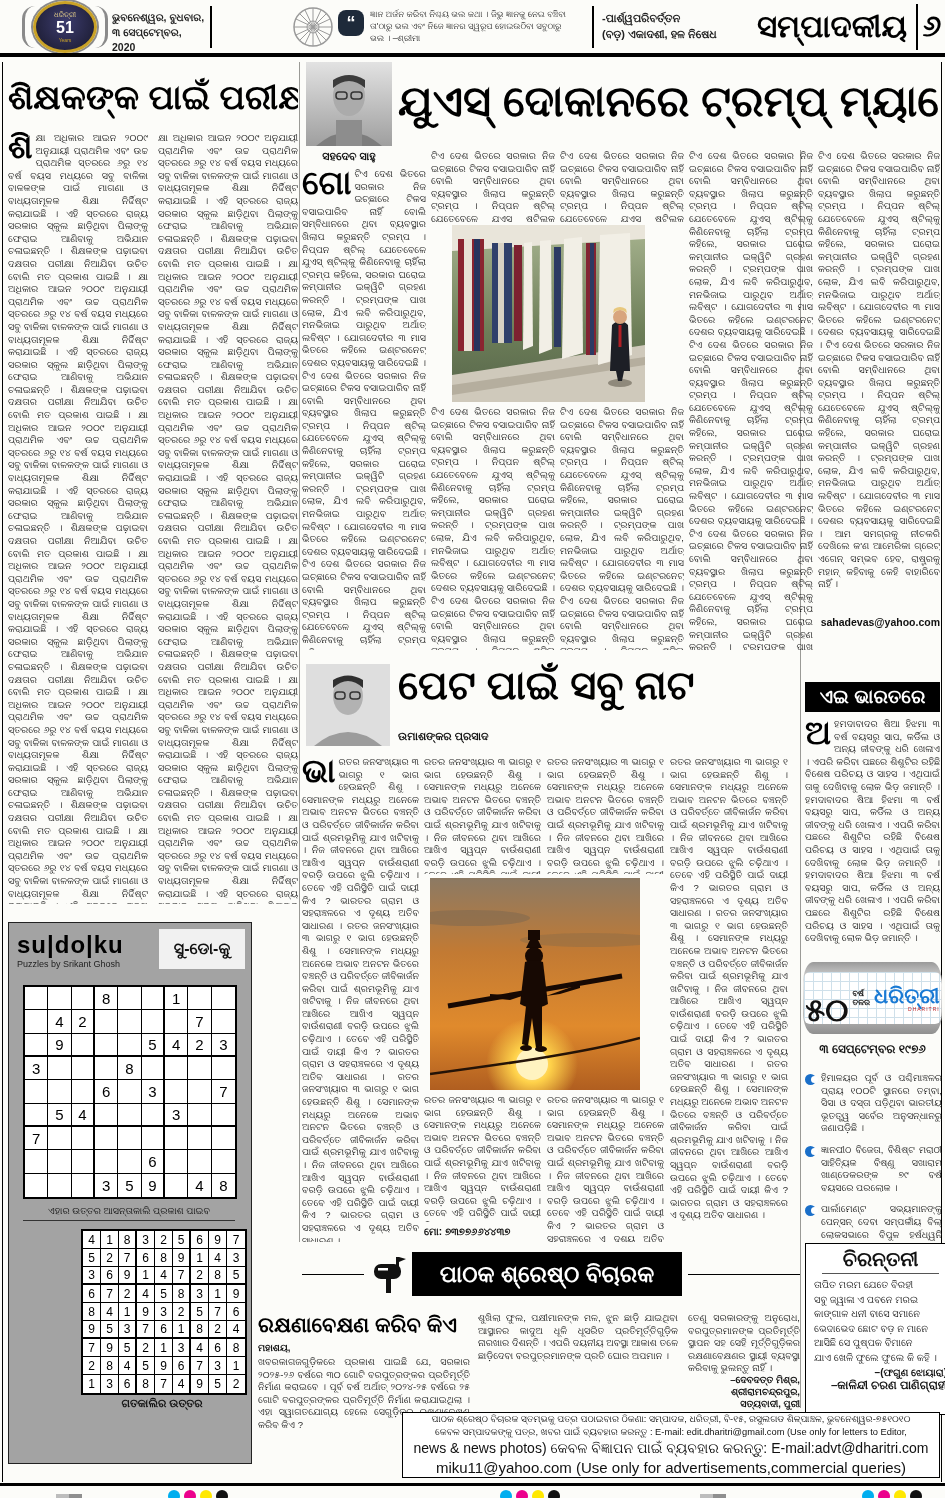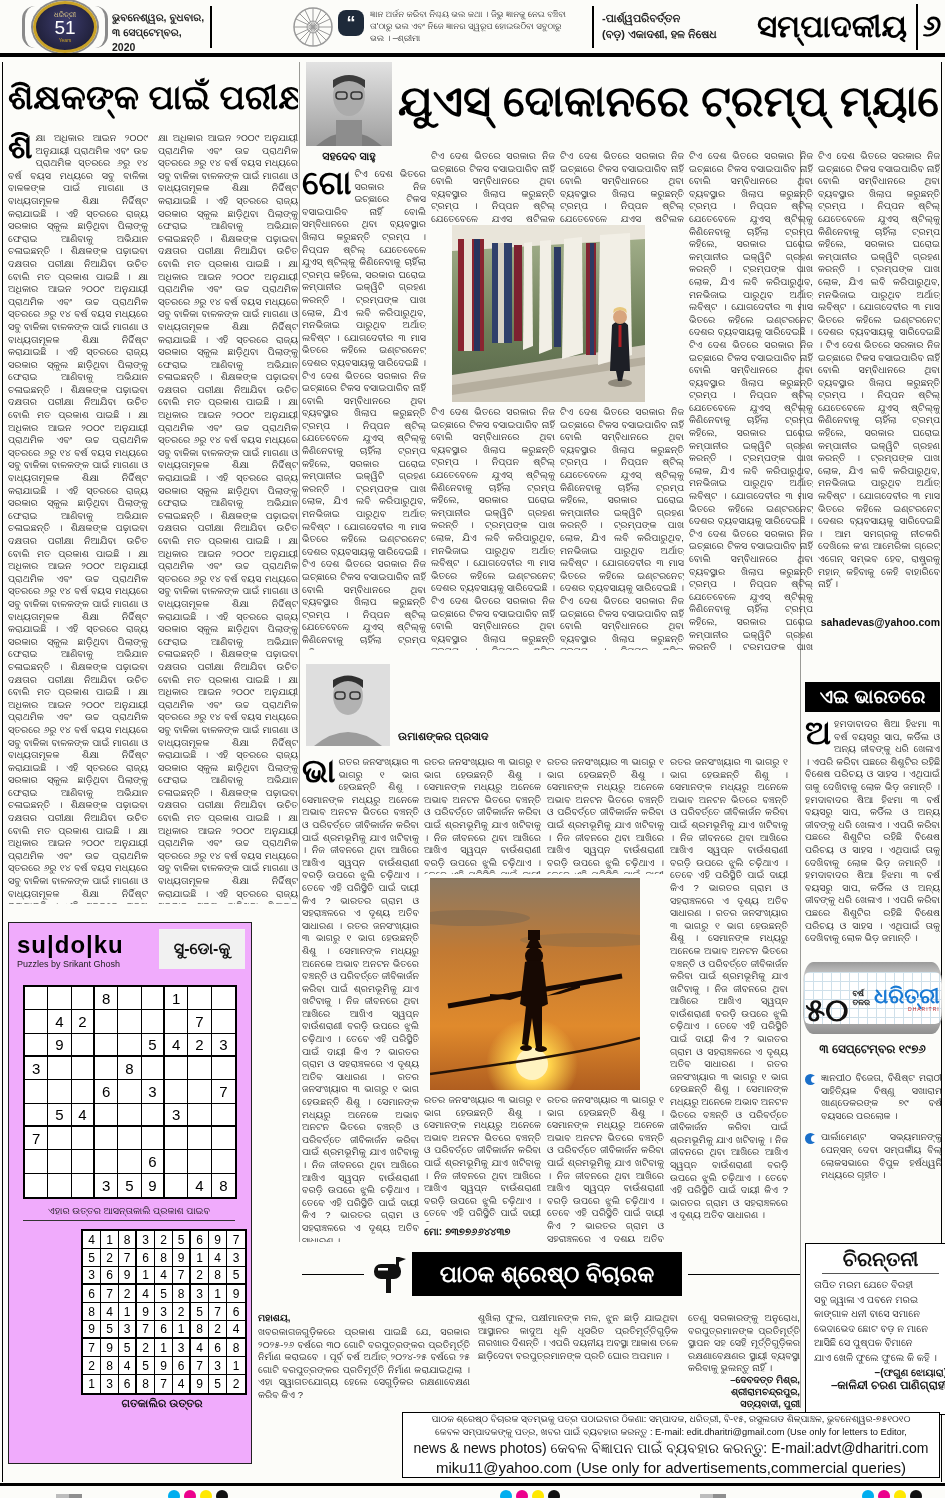--- a/index.html
+++ b/index.html
@@ -39,7 +39,7 @@
       <div class="abs" style="right:0;top:4px;width:10px;height:42px;border-right:3px solid #8a8a8a;border-radius:0 20px 20px 0;"></div>
       <div class="medallion">
         <div style="font-size:7px;color:#f0d98c;line-height:7px;">ଧରିତ୍ରୀ</div>
-        <div style="font-size:19px;color:#fff;font-weight:normal;line-height:19px;text-align:right;">51</div>
+        <div style="font-size:16px;color:#fff;font-weight:bold;line-height:19px;text-align:right;">51</div>
         <div style="font-size:5px;color:#c9a227;line-height:6px;">Years</div>
       </div>
     </div>

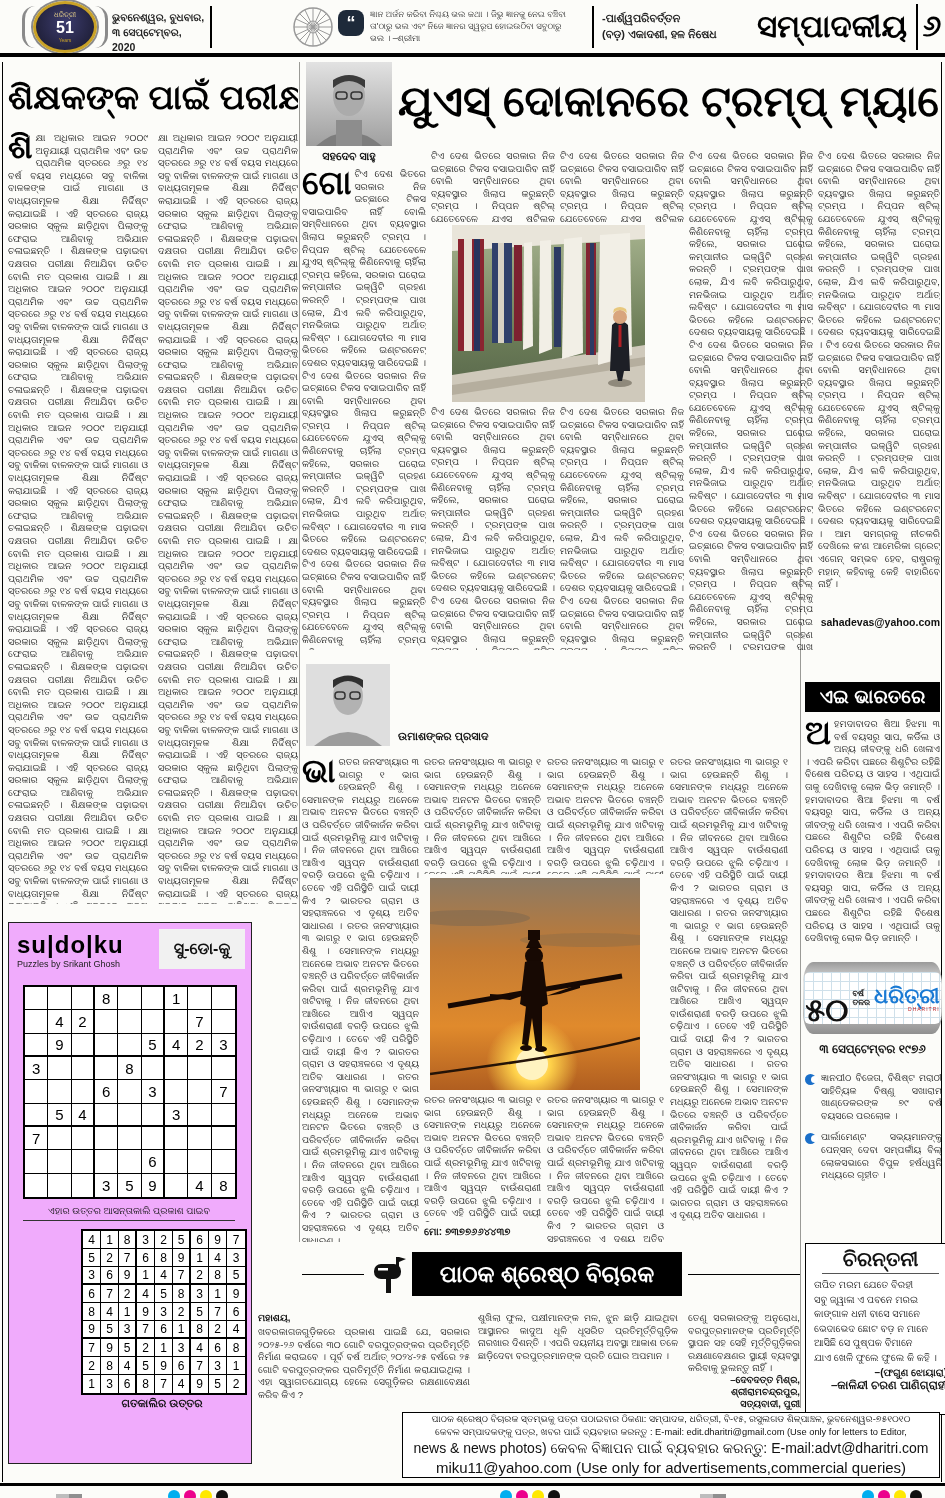--- a/index.html
+++ b/index.html
@@ -169,6 +169,7 @@
     <rect x="44" y="28" width="10" height="7" rx="3" fill="none" stroke="#333" stroke-width="1.5"></rect>
   </svg>
   <div class="abs byline" style="left:398px;top:722px;width:130px;margin-top:8px;">ଉମାଶଙ୍କର ପ୍ରସାଦ</div>
+  <div class="abs headline" style="left:398px;top:652px;width:400px;font-size:40px;line-height:66px;">ପେଟ ପାଇଁ ସବୁ ନାଟ</div>
 
   <div class="abs body-col" style="left:302px;top:756px;width:117px;height:486px;">
     <span class="dropcap">ଭା</span><span>ରତର ଜନସଂଖ୍ୟାର ୩ ଭାଗରୁ ୧ ଭାଗ ହେଉଛନ୍ତି ଶିଶୁ । ସେମାନଙ୍କ ମଧ୍ୟରୁ ଅନେକେ ଅଭାବ ଅନଟନ ଭିତରେ ବଞ୍ଚନ୍ତି ଓ ପରିବର୍ତ୍ତେ ଜୀବିକାର୍ଜନ କରିବା ପାଇଁ ଶ୍ରମଭୂମିକୁ ଯାଏ ଖଟିବାକୁ । ନିଜ ଜୀବନରେ ଥିବା ଆଖିରେ ଆଖିଏ ସ୍ୱପ୍ନ ବାଉଁଶରାଣୀ ବରଡ଼ି ଉପରେ ଝୁଲି ଚଢ଼ିଥାଏ । ତେବେ ଏହି ପରିସ୍ଥିତି ପାଇଁ ଦାୟୀ କିଏ ? ଭାରତର ଗ୍ରାମ ଓ ସହରାଞ୍ଚଳରେ ଏ ଦୃଶ୍ୟ ଅତିବ ସାଧାରଣ । ରତର ଜନସଂଖ୍ୟାର ୩ ଭାଗରୁ ୧ ଭାଗ ହେଉଛନ୍ତି ଶିଶୁ । ସେମାନଙ୍କ ମଧ୍ୟରୁ ଅନେକେ ଅଭାବ ଅନଟନ ଭିତରେ ବଞ୍ଚନ୍ତି ଓ ପରିବର୍ତ୍ତେ ଜୀବିକାର୍ଜନ କରିବା ପାଇଁ ଶ୍ରମଭୂମିକୁ ଯାଏ ଖଟିବାକୁ । ନିଜ ଜୀବନରେ ଥିବା ଆଖିରେ ଆଖିଏ ସ୍ୱପ୍ନ ବାଉଁଶରାଣୀ ବରଡ଼ି ଉପରେ ଝୁଲି ଚଢ଼ିଥାଏ । ତେବେ ଏହି ପରିସ୍ଥିତି ପାଇଁ ଦାୟୀ କିଏ ? ଭାରତର ଗ୍ରାମ ଓ ସହରାଞ୍ଚଳରେ ଏ ଦୃଶ୍ୟ ଅତିବ ସାଧାରଣ । ରତର ଜନସଂଖ୍ୟାର ୩ ଭାଗରୁ ୧ ଭାଗ ହେଉଛନ୍ତି ଶିଶୁ । ସେମାନଙ୍କ ମଧ୍ୟରୁ ଅନେକେ ଅଭାବ ଅନଟନ ଭିତରେ ବଞ୍ଚନ୍ତି ଓ ପରିବର୍ତ୍ତେ ଜୀବିକାର୍ଜନ କରିବା ପାଇଁ ଶ୍ରମଭୂମିକୁ ଯାଏ ଖଟିବାକୁ । ନିଜ ଜୀବନରେ ଥିବା ଆଖିରେ ଆଖିଏ ସ୍ୱପ୍ନ ବାଉଁଶରାଣୀ ବରଡ଼ି ଉପରେ ଝୁଲି ଚଢ଼ିଥାଏ । ତେବେ ଏହି ପରିସ୍ଥିତି ପାଇଁ ଦାୟୀ କିଏ ? ଭାରତର ଗ୍ରାମ ଓ ସହରାଞ୍ଚଳରେ ଏ ଦୃଶ୍ୟ ଅତିବ ସାଧାରଣ ।</span>

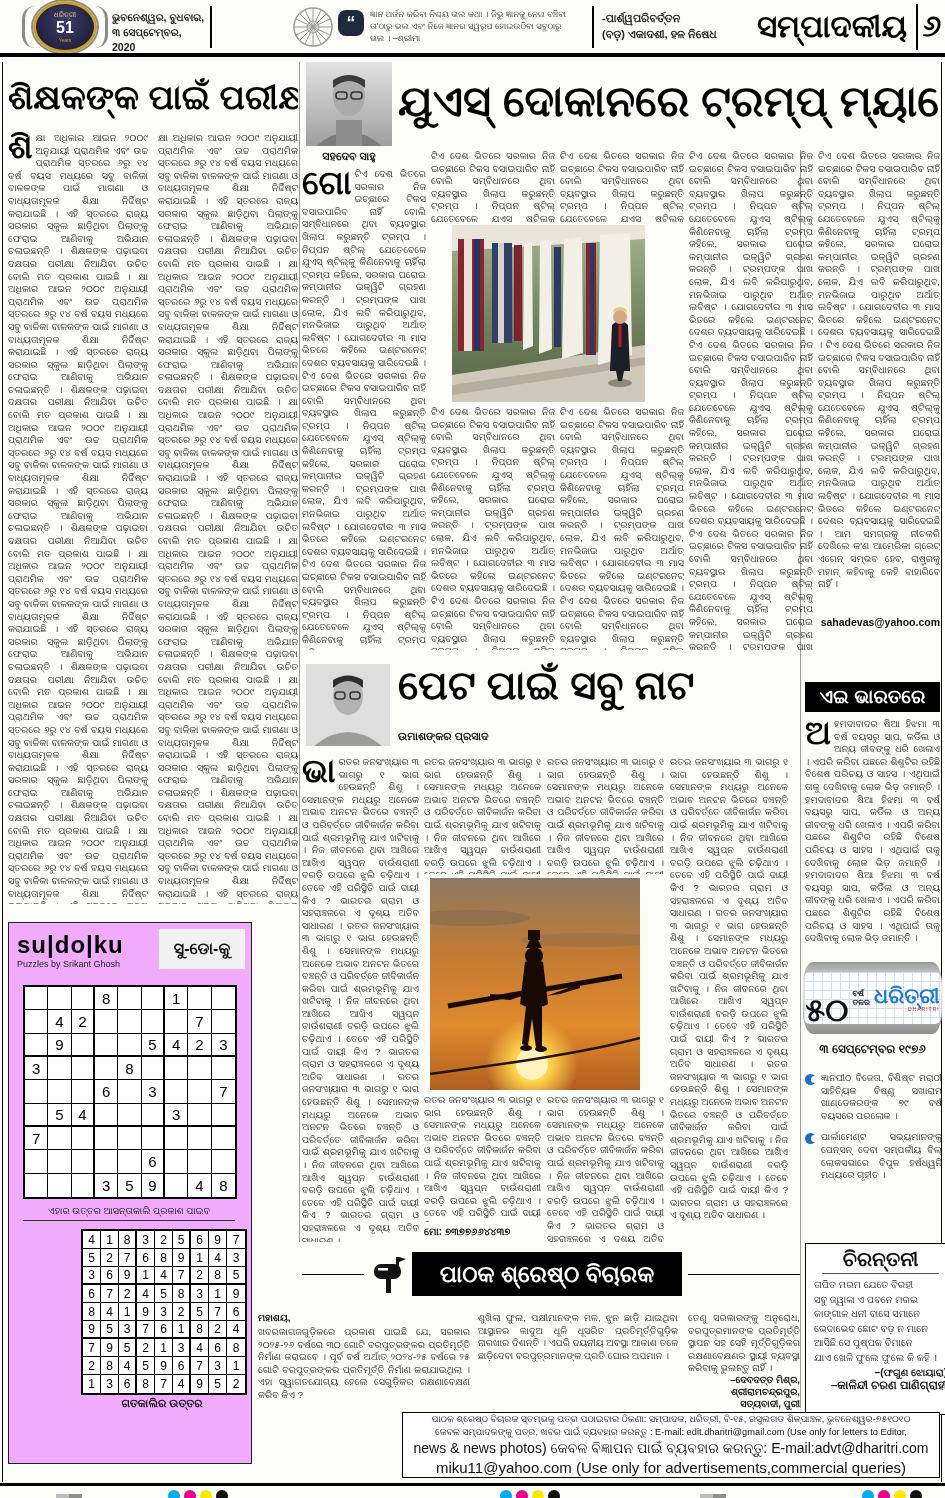--- a/index.html
+++ b/index.html
@@ -257,7 +257,7 @@
     <div style="text-align:right;font-size:11.5px;font-weight:bold;">–କାଳିନ୍ଦୀ ଚରଣ ପାଣିଗ୍ରାହୀ</div>
   </div>
 
-  <div class="abs" style="left:8px;top:922px;width:242px;height:540px;border:1.5px solid #222;background:#f0abfc;">
+  <div class="abs" style="left:8px;top:922px;width:242px;height:540px;border:1.5px solid #222;background:#a3a3a3;">
     <div class="abs" style="left:8px;top:8px;width:140px;">
       <div style="font-size:24px;font-weight:bold;letter-spacing:1px;color:#000;">su|do|ku</div>
       <div style="font-size:9px;color:#222;">Puzzles by Srikant Ghosh</div>

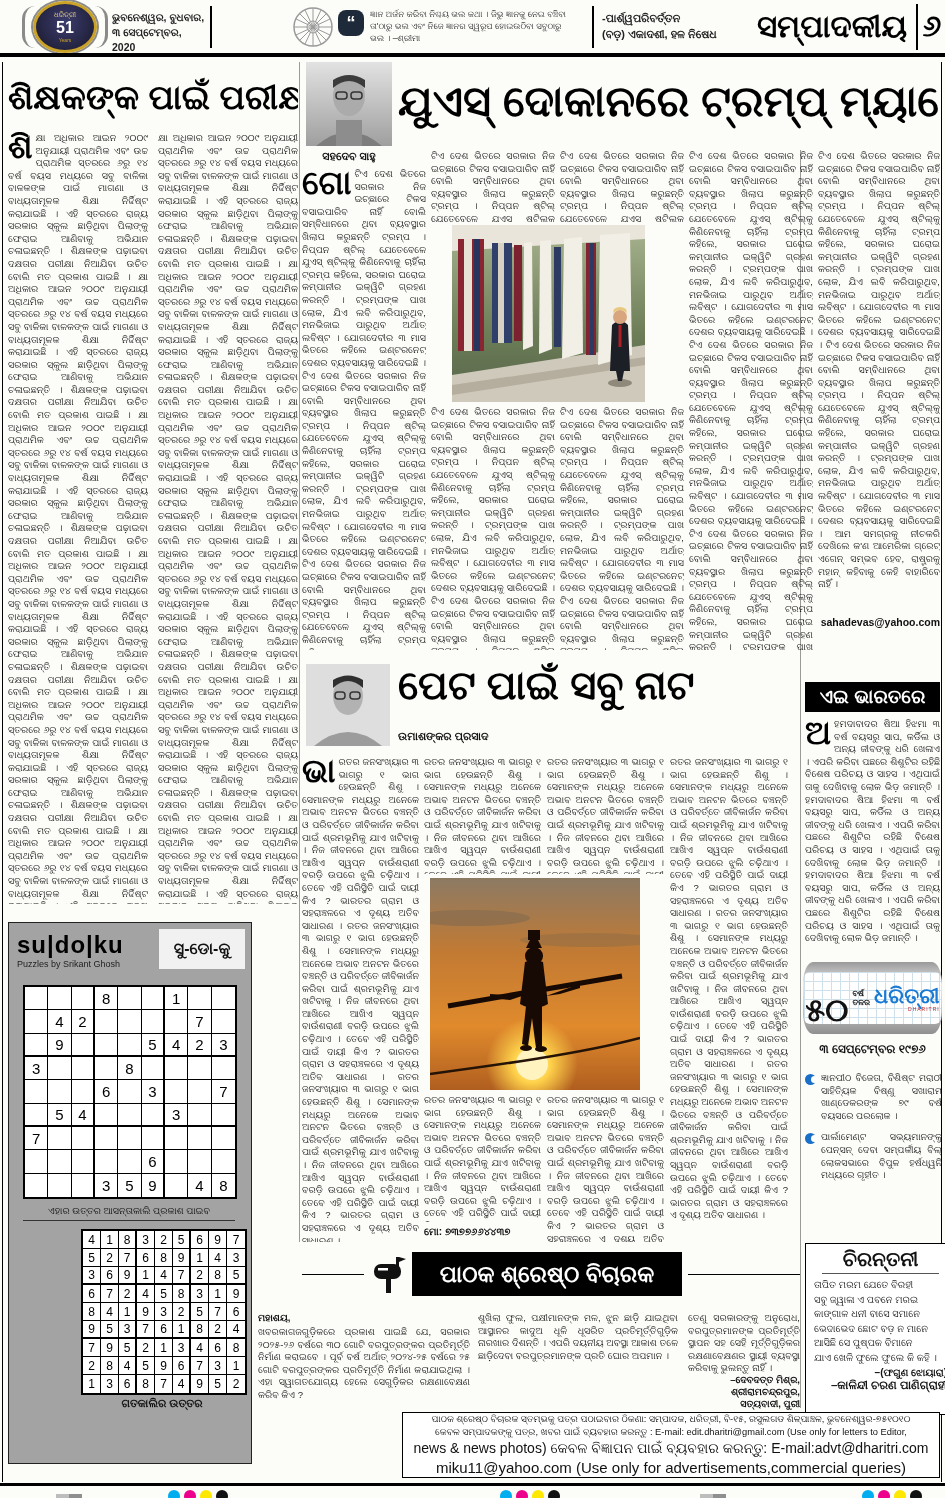--- a/index.html
+++ b/index.html
@@ -233,6 +233,10 @@
   <div class="abs" style="left:805px;top:1042px;width:135px;text-align:center;font-weight:bold;font-size:12px;">୩ ସେପ୍ଟେମ୍ବର ୧୯୭୬</div>
 
   <div class="abs" style="left:805px;top:1072px;width:137px;display:flex;flex-direction:column;gap:9px;">
+    <div style="display:flex;gap:5px;">
+      <span class="bullet"></span>
+      <span class="body-col" style="flex:1;">ହିମାଳୟର ପୂର୍ବ ଓ ପଶ୍ଚିମାଞ୍ଚଳର ପ୍ରାୟ ୧୦୦ଟି ସ୍ଥାନରେ ତମ୍ବା, ସିସା ଓ ଦସ୍ତା ପଡ଼ିଥିବା ଭାରତୀୟ ଭୂତତ୍ତ୍ୱ ସର୍ବେର ଅନୁସନ୍ଧାନରୁ ଜଣାପଡ଼ିଛି ।</span>
+    </div>
     <div style="display:flex;gap:5px;">
       <span class="bullet"></span>
       <span class="body-col" style="flex:1;">ଜ୍ଞାନପୀଠ ବିଜେତା, ବିଶିଷ୍ଟ ମରାଠୀ ସାହିତ୍ୟିକ ବିଷ୍ଣୁ ସଖାରାମ ଖାଣ୍ଡେକରଙ୍କ ୭୯ ବର୍ଷ ବୟସରେ ପରଲୋକ ।</span>

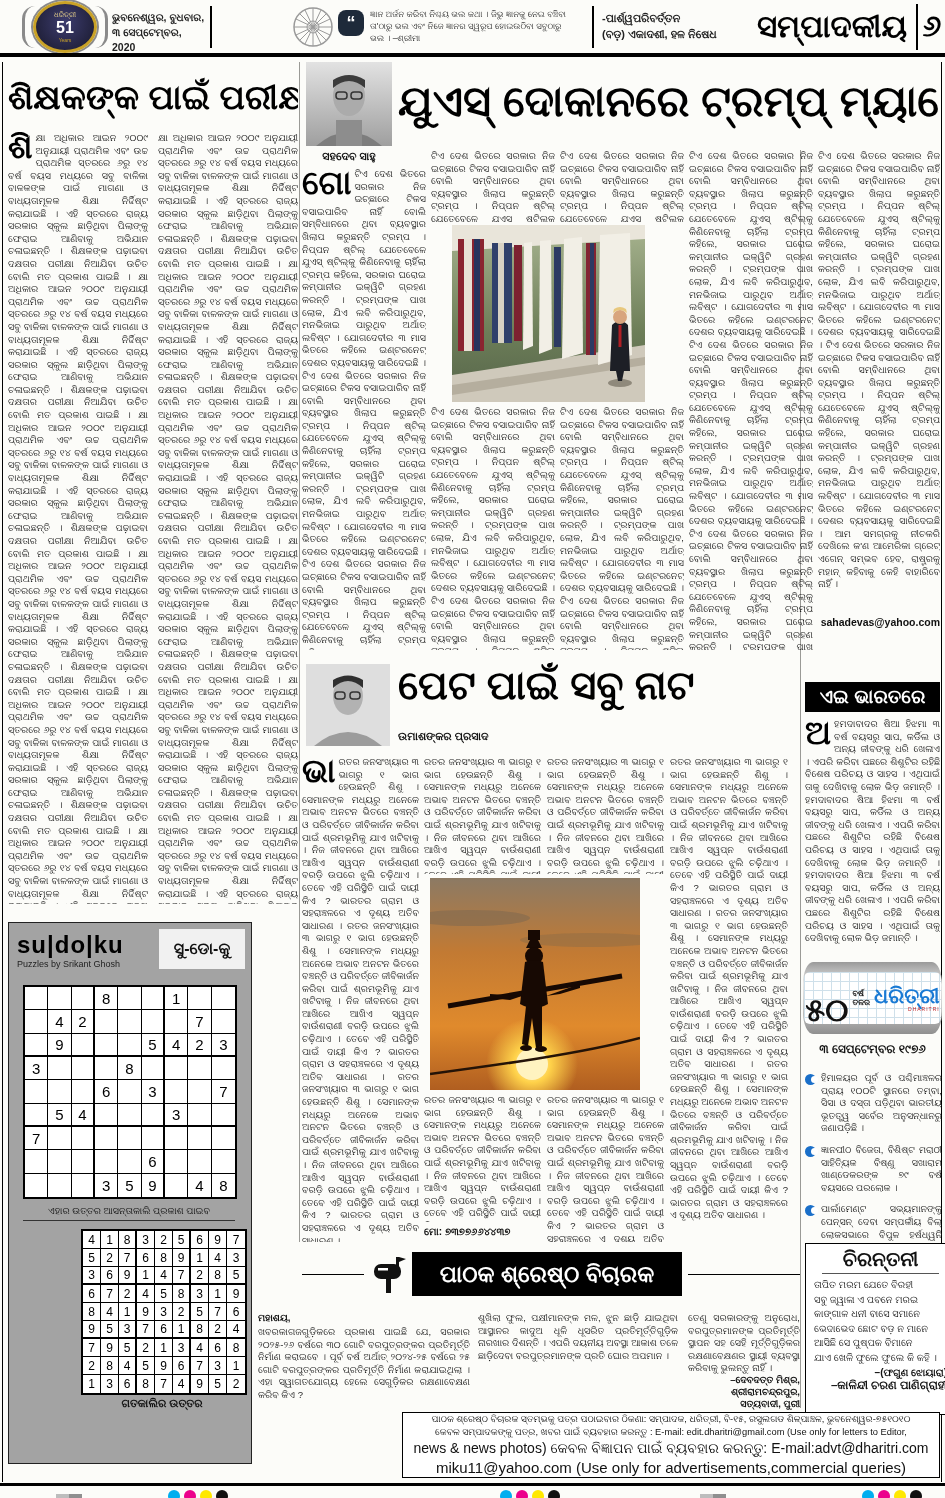--- a/index.html
+++ b/index.html
@@ -452,6 +452,7 @@
   <div class="abs rule" style="left:688px;top:1274px;width:112px;height:1px;"></div>
 
   <div class="abs" style="left:258px;top:1310px;width:212px;">
+    <div class="headline" style="font-size:21px;line-height:30px;white-space:normal;">ରକ୍ଷଣାବେକ୍ଷଣ କରିବ କିଏ</div>
     <div style="font-size:9.5px;font-weight:bold;margin:2px 0;">ମହାଶୟ,</div>
     <div class="body-col" style="height:108px;">ଖବରକାଗଜଗୁଡ଼ିକରେ ପ୍ରକାଶ ପାଇଛି ଯେ, ସରକାର ୨୦୨୫-୨୬ ବର୍ଷରେ ୩୦ ଗୋଟି ବରପୁତ୍ରଙ୍କର ପ୍ରତିମୂର୍ତ୍ତି ନିର୍ମାଣ କରାଇବେ । ପୂର୍ବ ବର୍ଷ ଅର୍ଥାତ୍ ୨୦୨୪-୨୫ ବର୍ଷରେ ୨୫ ଗୋଟି ବରପୁତ୍ରଙ୍କର ପ୍ରତିମୂର୍ତ୍ତି ନିର୍ମାଣ କରାଯାଇଥିଲା । ଏହା ସ୍ୱାଗତଯୋଗ୍ୟ ହେଲେ ସେଗୁଡ଼ିକର ରକ୍ଷଣାବେକ୍ଷଣ କରିବ କିଏ ?</div>
   </div>

